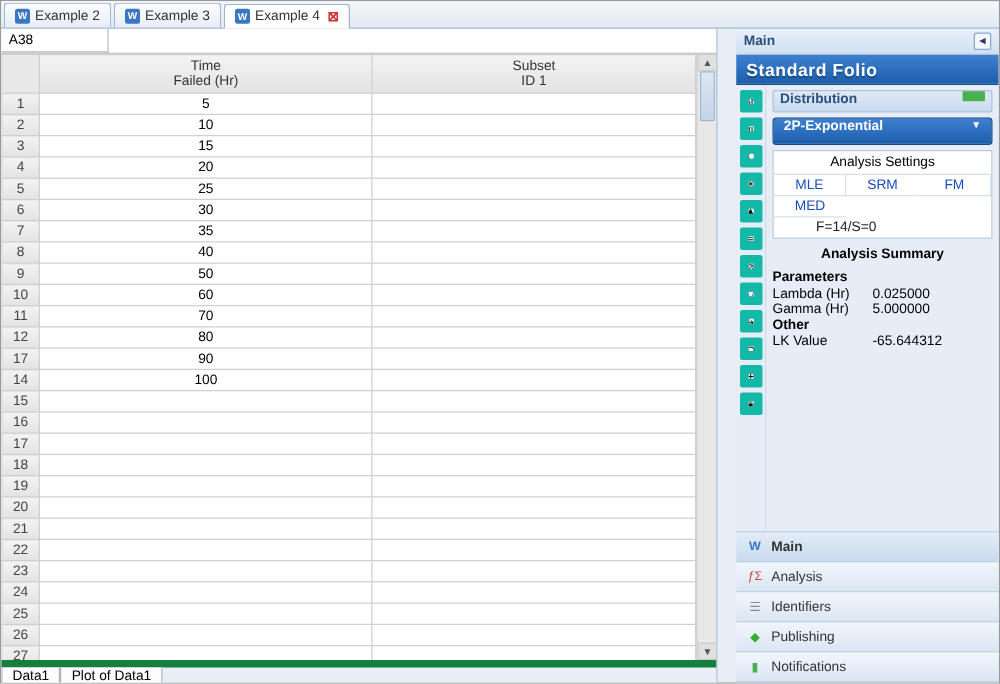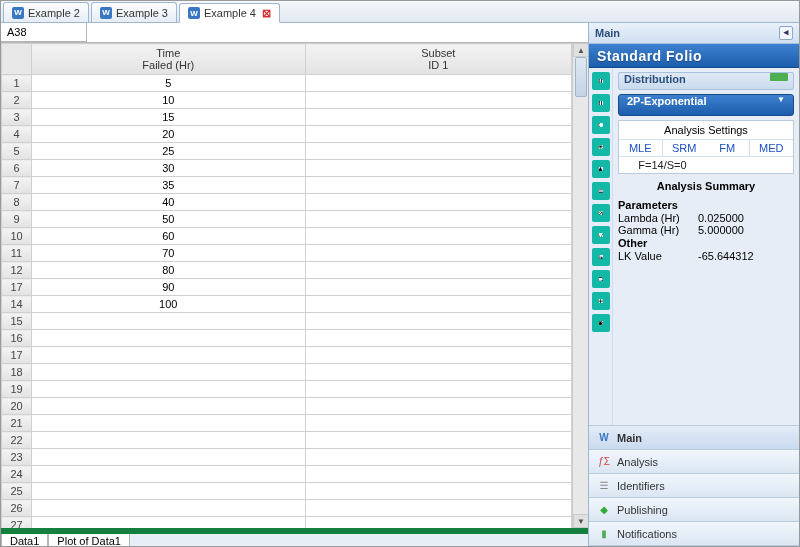--- a/index.html
+++ b/index.html
@@ -41,7 +41,7 @@
 .bottom-tab.active { background: #fff; font-weight: normal; }
 
 
-.right-panel { width: 210px; display: flex; flex-direction: column; background: #e6edf6; }
+.right-panel { width: 210px; display: flex; flex-direction: column; background: #e6edf6; margin-left: 15px; }
 .main-header { height: 21px; background: linear-gradient(#eaf1fa,#cfdff2); border-bottom: 1px solid #a7bedb; display: flex; align-items: center; padding: 0 6px; font-size: 11px; font-weight: bold; color: #2b4f7d; justify-content: space-between; }
 .main-header .collapse { width: 14px; height: 14px; border: 1px solid #8aa8cd; background: #f3f7fc; text-align: center; line-height: 11px; font-size: 9px; color: #336; border-radius: 2px; cursor: pointer; }
 .std-folio { height: 24px; background: linear-gradient(#3d80cf,#1c5eac); color: #fff; font-family: "Segoe UI", sans-serif; font-size: 14px; font-weight: bold; letter-spacing: 0.5px; display: flex; align-items: center; padding: 0 8px; border-bottom: 1px solid #154a86; text-shadow: 0 1px 1px rgba(0,0,0,.3); }

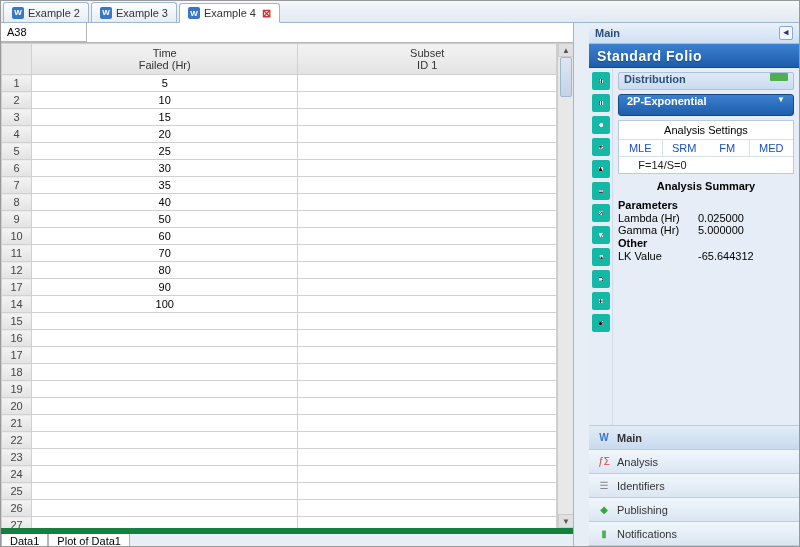--- a/index.html
+++ b/index.html
@@ -58,7 +58,7 @@
 
 .settings-box { border: 1px solid #b9ccde; background: #fff; }
 .settings-title { text-align: center; font-size: 11px; padding: 3px 0; border-bottom: 1px solid #d5e0ed; }
-.settings-grid { display: grid; grid-template-columns: 1fr 1fr 1fr 1fr; }
+.settings-grid { display: grid; grid-template-columns: 1fr 1fr 1fr; }
 .settings-cell { border-right: 1px solid #d5e0ed; border-bottom: 1px solid #d5e0ed; text-align: center; padding: 2px 0; font-size: 11px; color: #1a4fbf; cursor: pointer; }
 .settings-cell:nth-child(2n){border-right:none;}
 .fs-row { grid-column: 1 / span 2; text-align: center; padding: 2px 0; font-size: 11px; color: #222; border-bottom: none; }

